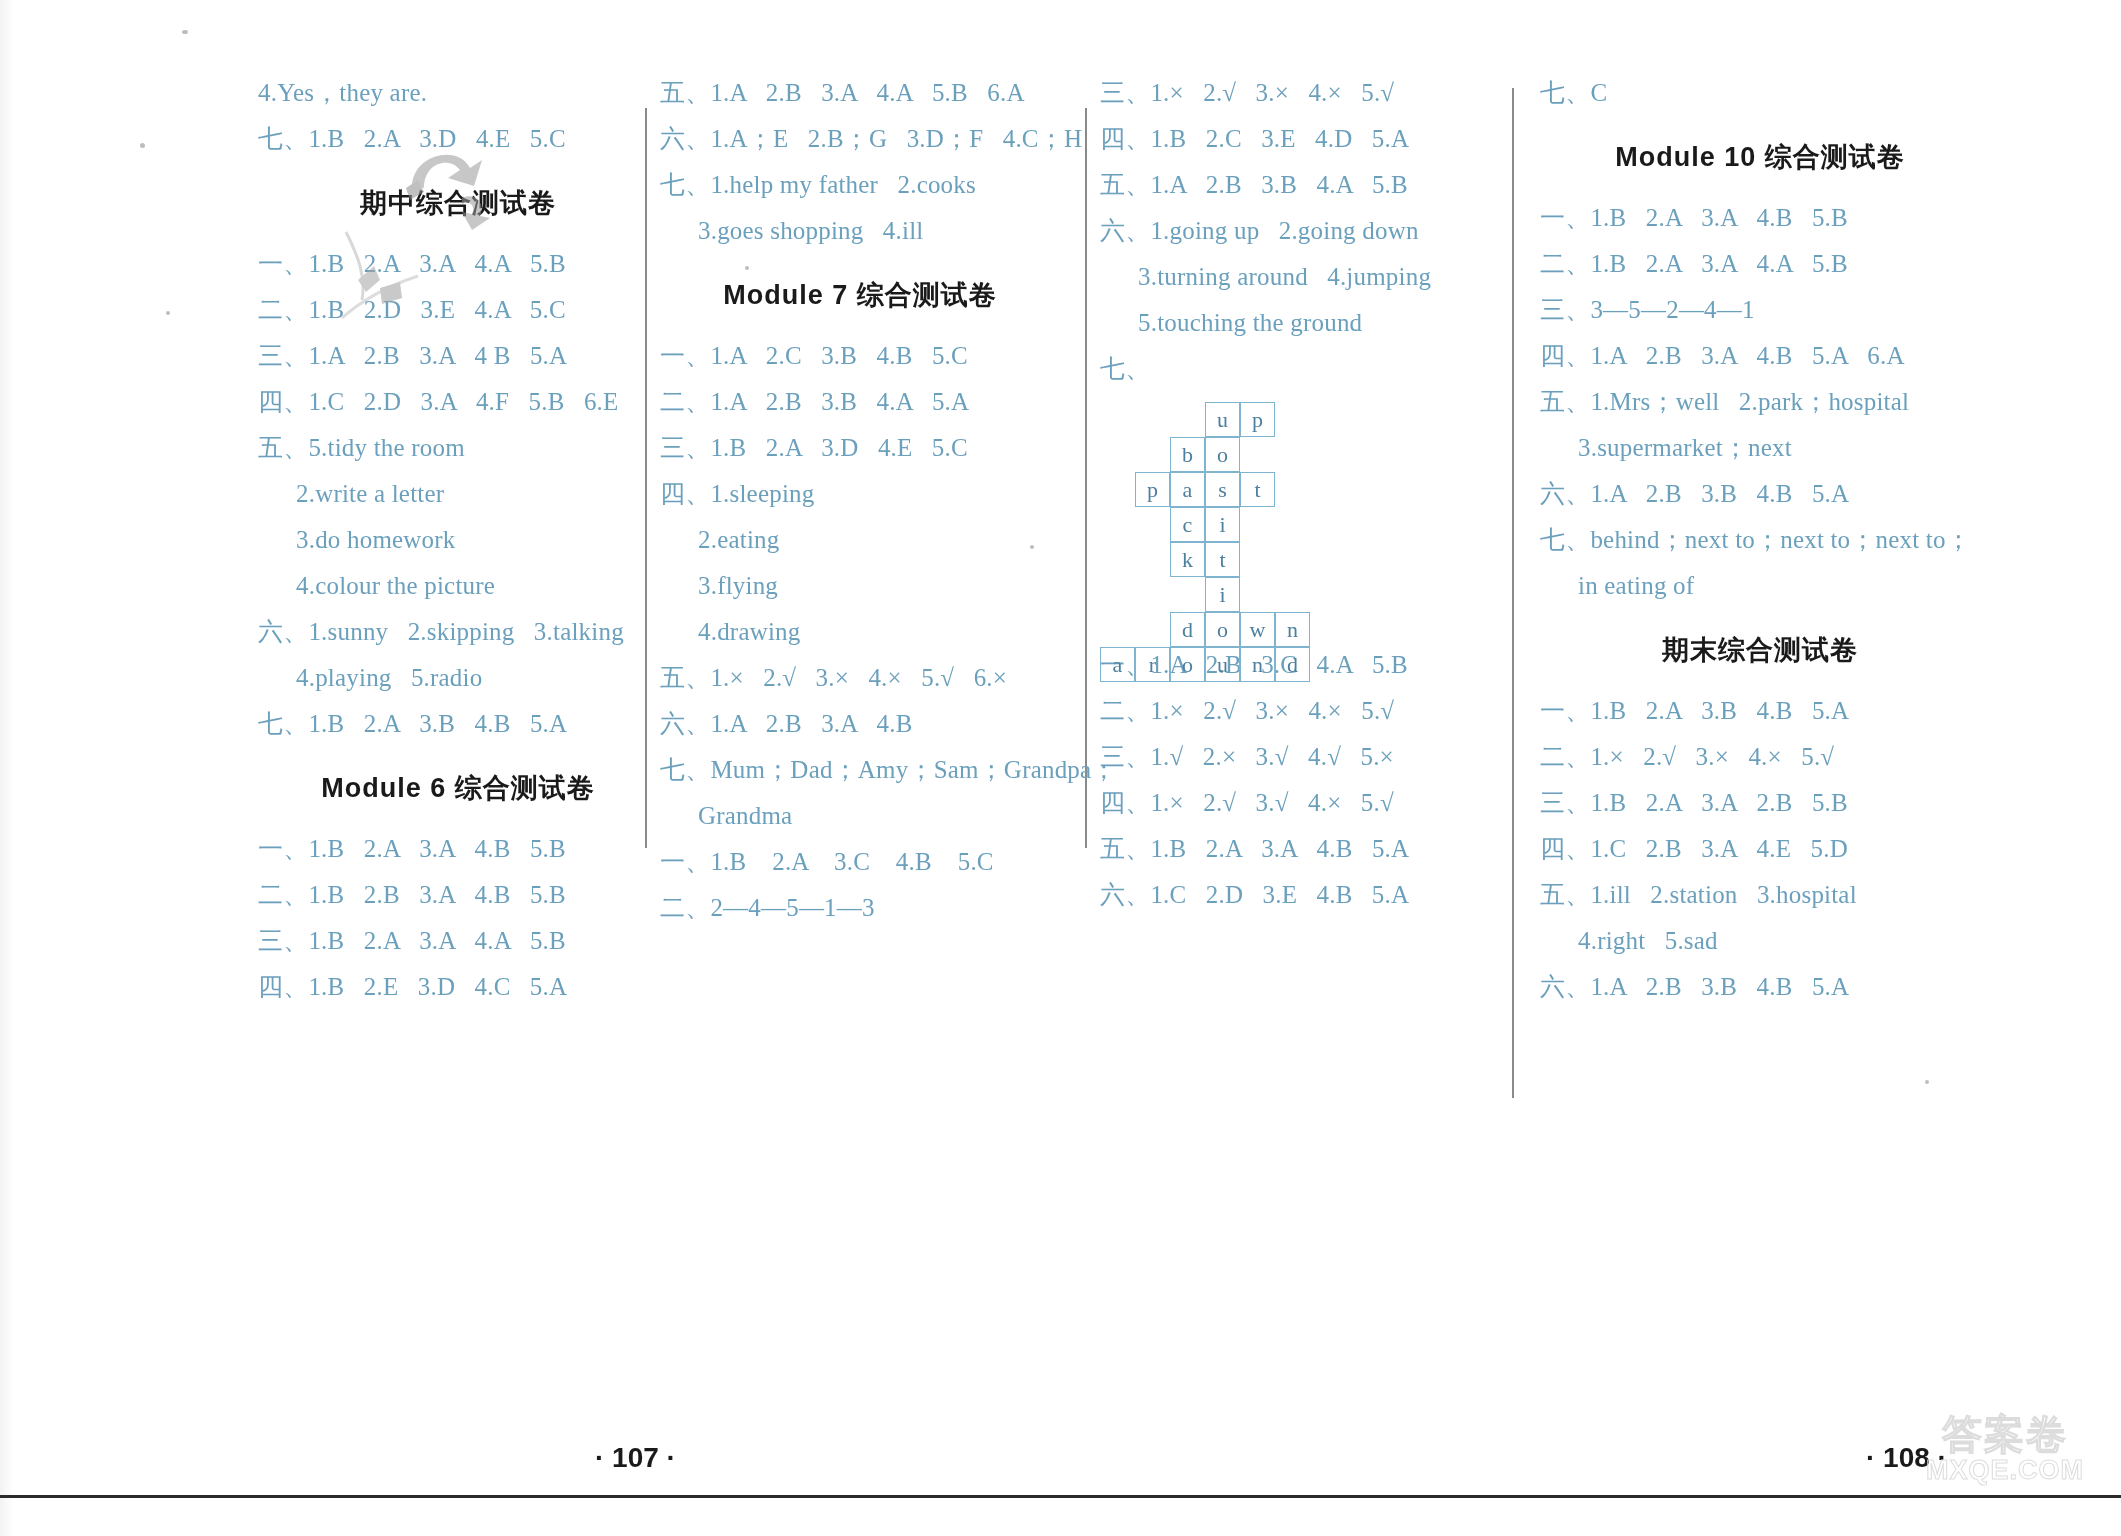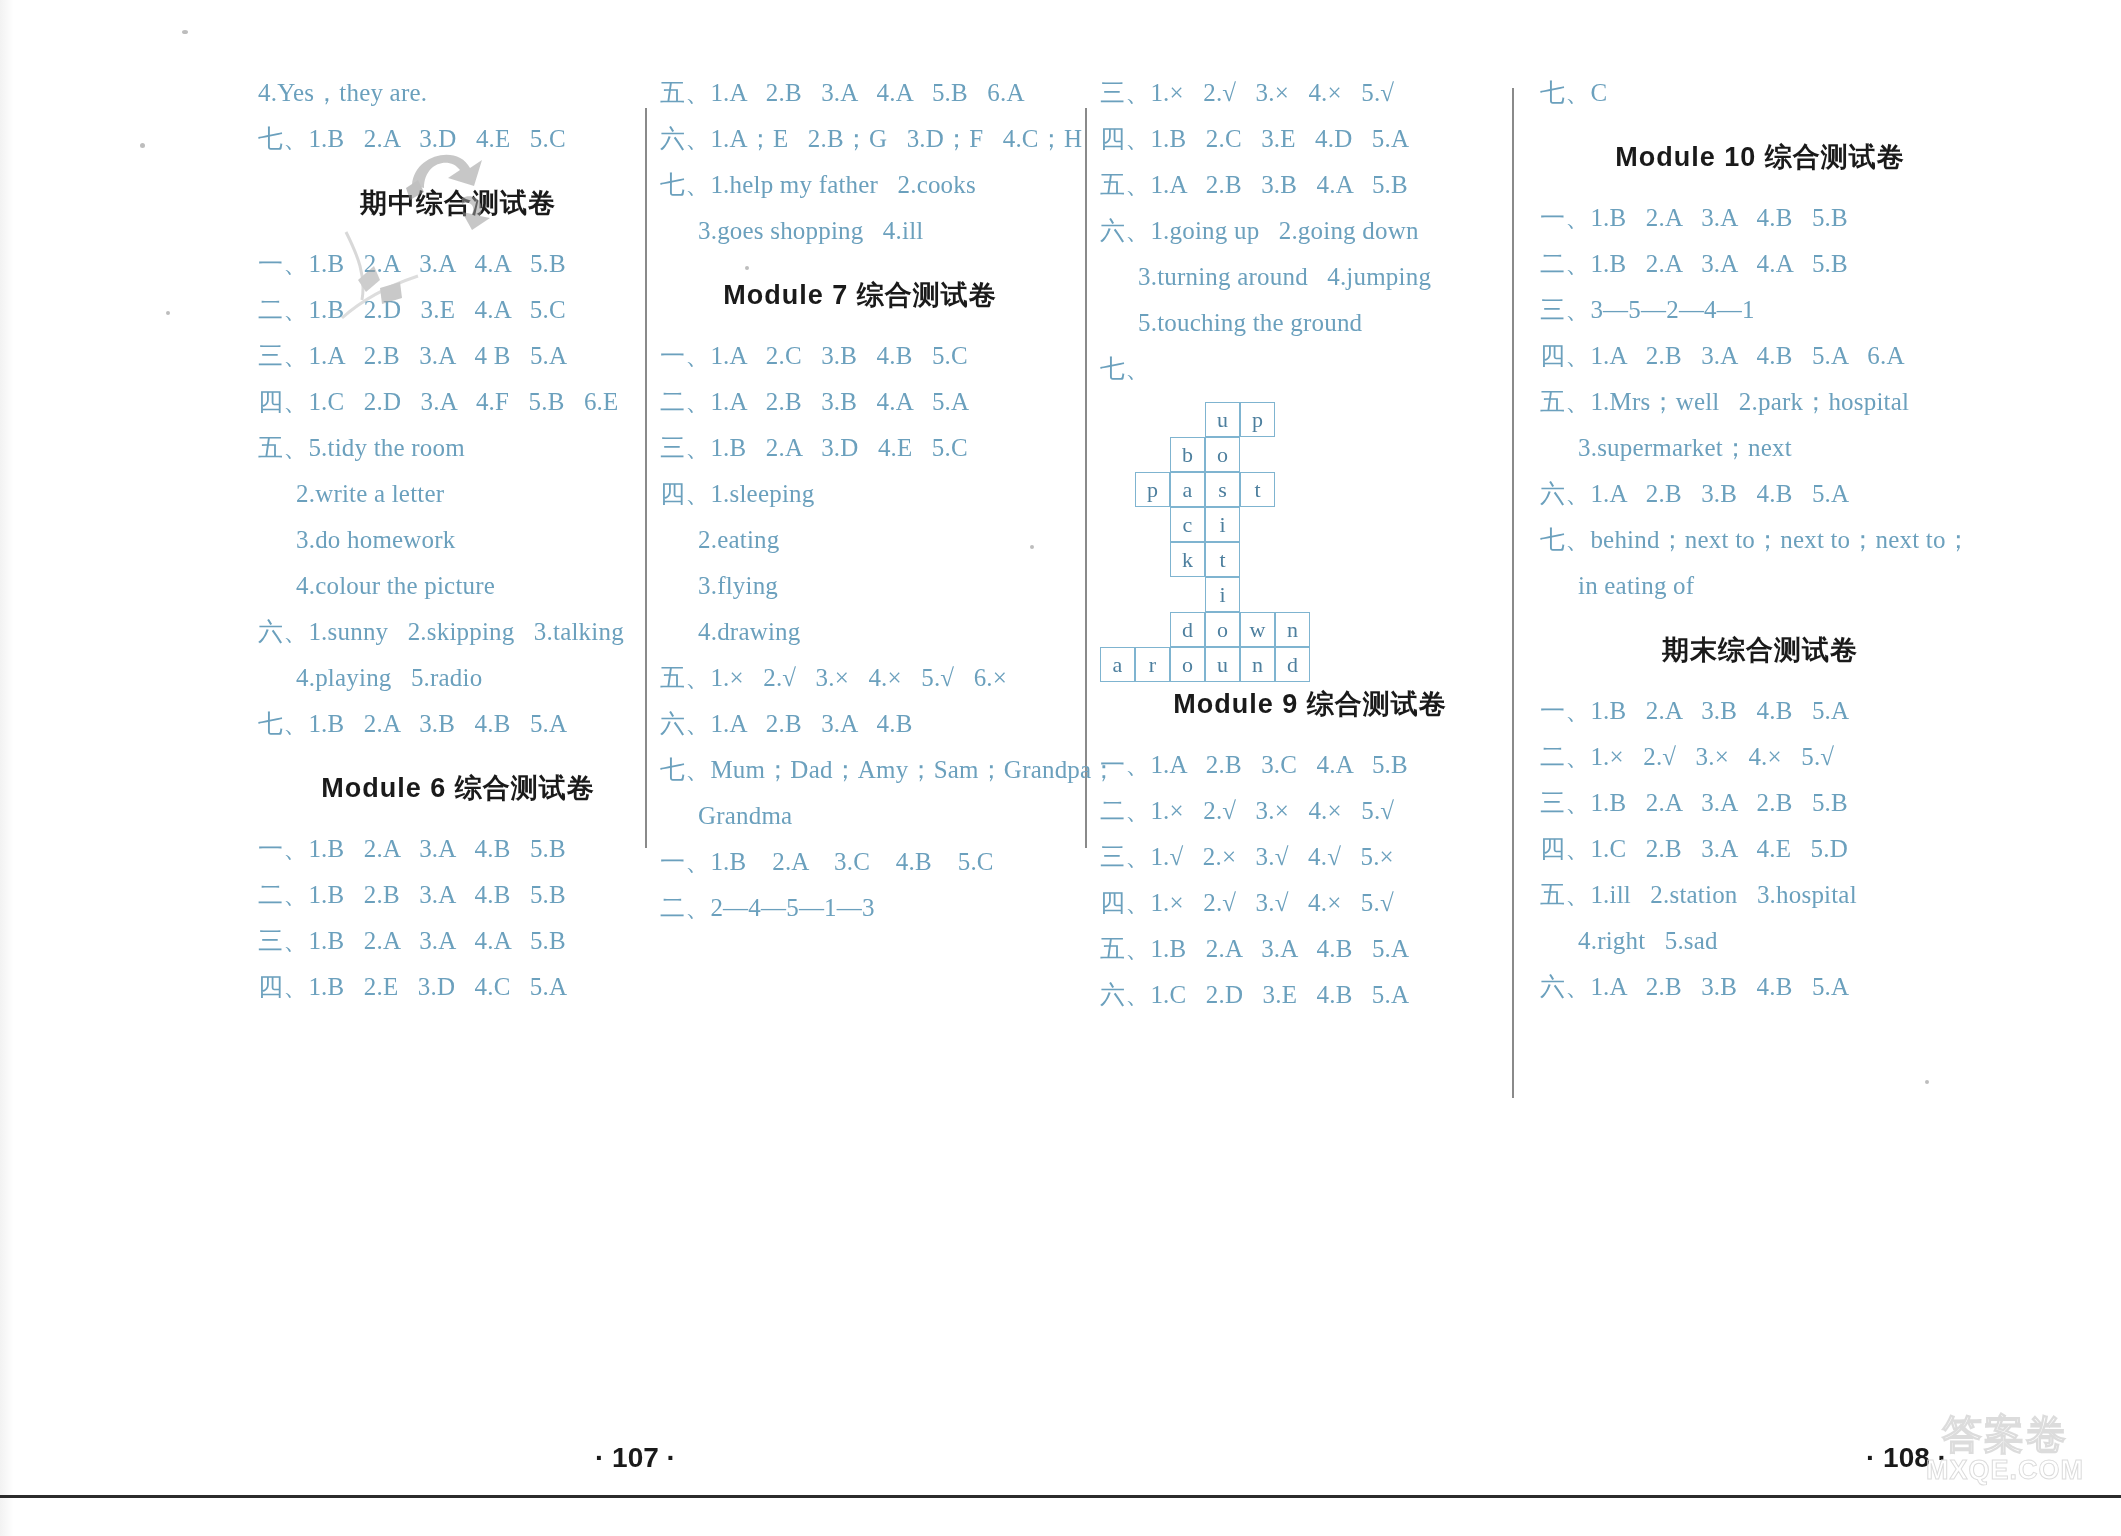--- a/index.html
+++ b/index.html
@@ -240,7 +240,6 @@
           <div class="cell" style="left: 140px; top: 245px;">n</div>
           <div class="cell" style="left: 175px; top: 245px;">d</div>
         </div>
-        <div class="sec-title">Module 9 综合测试卷</div>
         <div class="ln">一、1.A   2.B   3.C   4.A   5.B</div>
         <div class="ln">二、1.×   2.√   3.×   4.×   5.√</div>
         <div class="ln">三、1.√   2.×   3.√   4.√   5.×</div>

